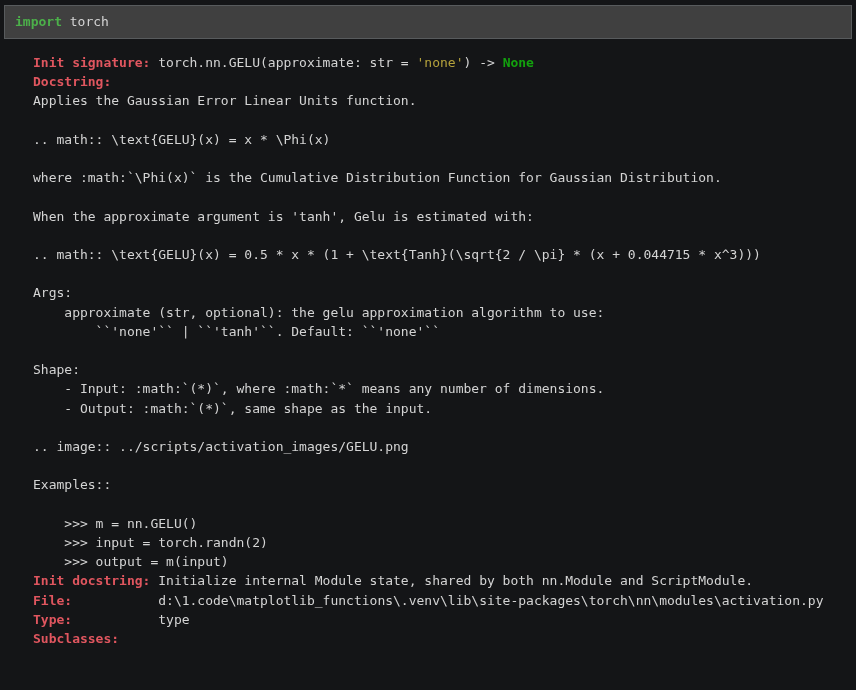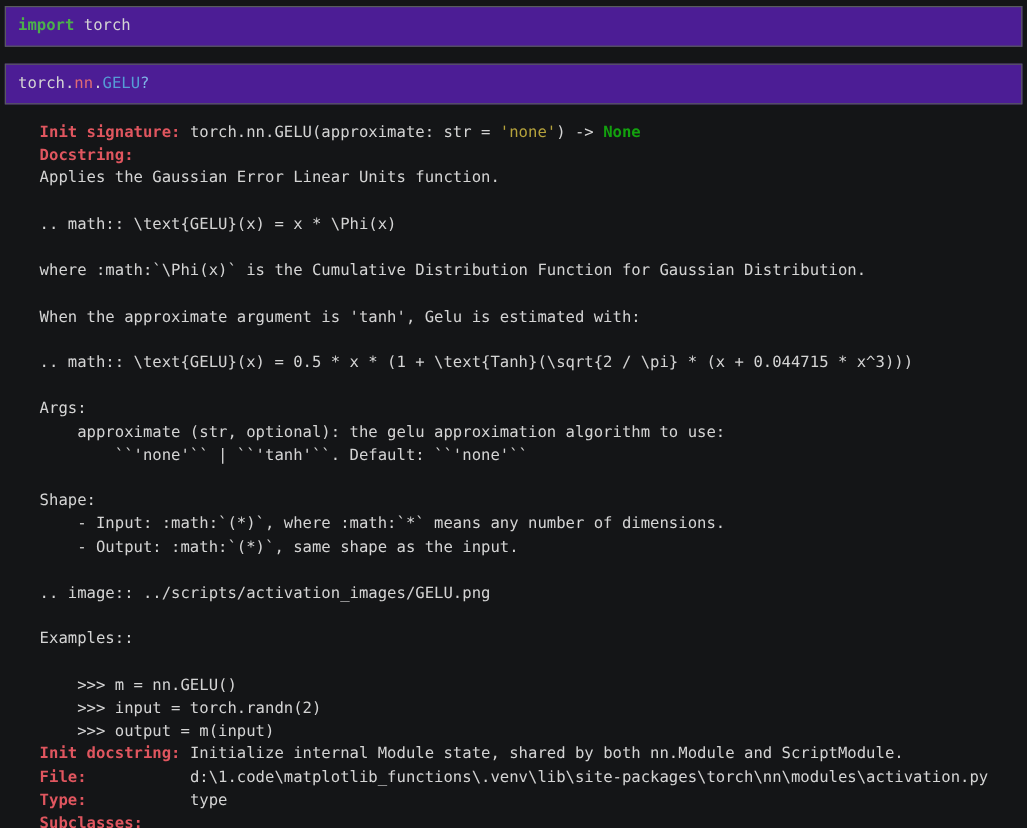--- a/index.html
+++ b/index.html
@@ -20,7 +20,7 @@
   .cell {
     box-sizing: border-box;
     margin: 0 4px 14px 4px;
-    background: #4c1d95;
+    background: #404040;
     border: 1px solid #585b5d;
     padding: 7px 10px;
     font-size: 13px;

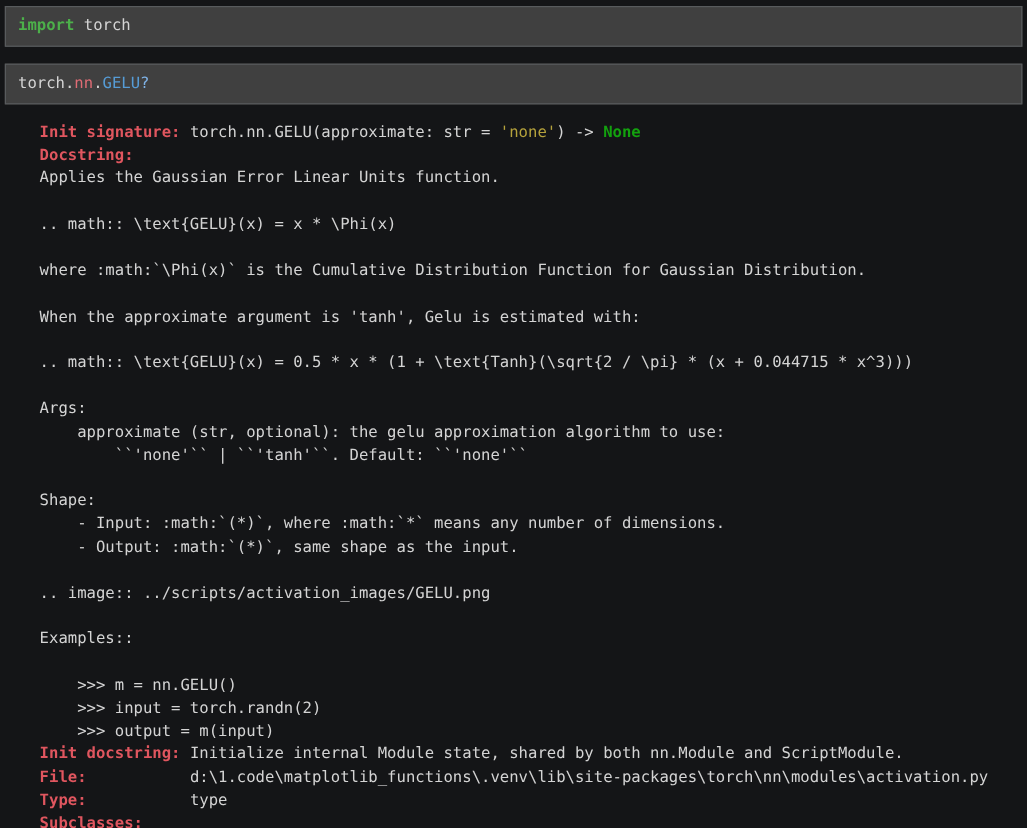--- a/index.html
+++ b/index.html
@@ -45,7 +45,6 @@
 <div class="page">
   <div class="cell"><span style="color: rgb(76, 176, 74); font-weight: bold;">import</span><span style="color: rgb(212, 212, 212);"> torch</span></div>
 
-  <div class="cell"><span style="color: rgb(212, 212, 212);">torch</span><span style="color: rgb(212, 212, 212);">.</span><span style="color: rgb(224, 108, 117);">nn</span><span style="color: rgb(212, 212, 212);">.</span><span style="color: rgb(86, 156, 214);">GELU</span><span style="color: rgb(127, 178, 230);">?</span></div>
 
   <pre class="output"><div class="output-line"><span style="color: rgb(224, 86, 95); font-weight: bold;">Init signature:</span><span style="color: rgb(212, 212, 212);"> torch.nn.GELU(approximate: str = </span><span style="color: rgb(181, 162, 60);">'none'</span><span style="color: rgb(212, 212, 212);">) -&gt; </span><span style="color: rgb(19, 161, 14); font-weight: bold;">None</span></div><div class="output-line"><span style="color: rgb(224, 86, 95); font-weight: bold;">Docstring:</span></div><div class="output-line"><span style="color: rgb(212, 212, 212);">Applies the Gaussian Error Linear Units function.</span></div><div class="output-line"> </div><div class="output-line"><span style="color: rgb(212, 212, 212);">.. math:: \text{GELU}(x) = x * \Phi(x)</span></div><div class="output-line"> </div><div class="output-line"><span style="color: rgb(212, 212, 212);">where :math:`\Phi(x)` is the Cumulative Distribution Function for Gaussian Distribution.</span></div><div class="output-line"> </div><div class="output-line"><span style="color: rgb(212, 212, 212);">When the approximate argument is 'tanh', Gelu is estimated with:</span></div><div class="output-line"> </div><div class="output-line"><span style="color: rgb(212, 212, 212);">.. math:: \text{GELU}(x) = 0.5 * x * (1 + \text{Tanh}(\sqrt{2 / \pi} * (x + 0.044715 * x^3)))</span></div><div class="output-line"> </div><div class="output-line"><span style="color: rgb(212, 212, 212);">Args:</span></div><div class="output-line"><span style="color: rgb(212, 212, 212);">    approximate (str, optional): the gelu approximation algorithm to use:</span></div><div class="output-line"><span style="color: rgb(212, 212, 212);">        ``'none'`` | ``'tanh'``. Default: ``'none'``</span></div><div class="output-line"> </div><div class="output-line"><span style="color: rgb(212, 212, 212);">Shape:</span></div><div class="output-line"><span style="color: rgb(212, 212, 212);">    - Input: :math:`(*)`, where :math:`*` means any number of dimensions.</span></div><div class="output-line"><span style="color: rgb(212, 212, 212);">    - Output: :math:`(*)`, same shape as the input.</span></div><div class="output-line"> </div><div class="output-line"><span style="color: rgb(212, 212, 212);">.. image:: ../scripts/activation_images/GELU.png</span></div><div class="output-line"> </div><div class="output-line"><span style="color: rgb(212, 212, 212);">Examples::</span></div><div class="output-line"> </div><div class="output-line"><span style="color: rgb(212, 212, 212);">    &gt;&gt;&gt; m = nn.GELU()</span></div><div class="output-line"><span style="color: rgb(212, 212, 212);">    &gt;&gt;&gt; input = torch.randn(2)</span></div><div class="output-line"><span style="color: rgb(212, 212, 212);">    &gt;&gt;&gt; output = m(input)</span></div><div class="output-line"><span style="color: rgb(224, 86, 95); font-weight: bold;">Init docstring:</span><span style="color: rgb(212, 212, 212);"> Initialize internal Module state, shared by both nn.Module and ScriptModule.</span></div><div class="output-line"><span style="color: rgb(224, 86, 95); font-weight: bold;">File:</span><span style="color: rgb(212, 212, 212);">           d:\1.code\matplotlib_functions\.venv\lib\site-packages\torch\nn\modules\activation.py</span></div><div class="output-line"><span style="color: rgb(224, 86, 95); font-weight: bold;">Type:</span><span style="color: rgb(212, 212, 212);">           type</span></div><div class="output-line"><span style="color: rgb(224, 86, 95); font-weight: bold;">Subclasses:</span></div></pre>
 </div>

